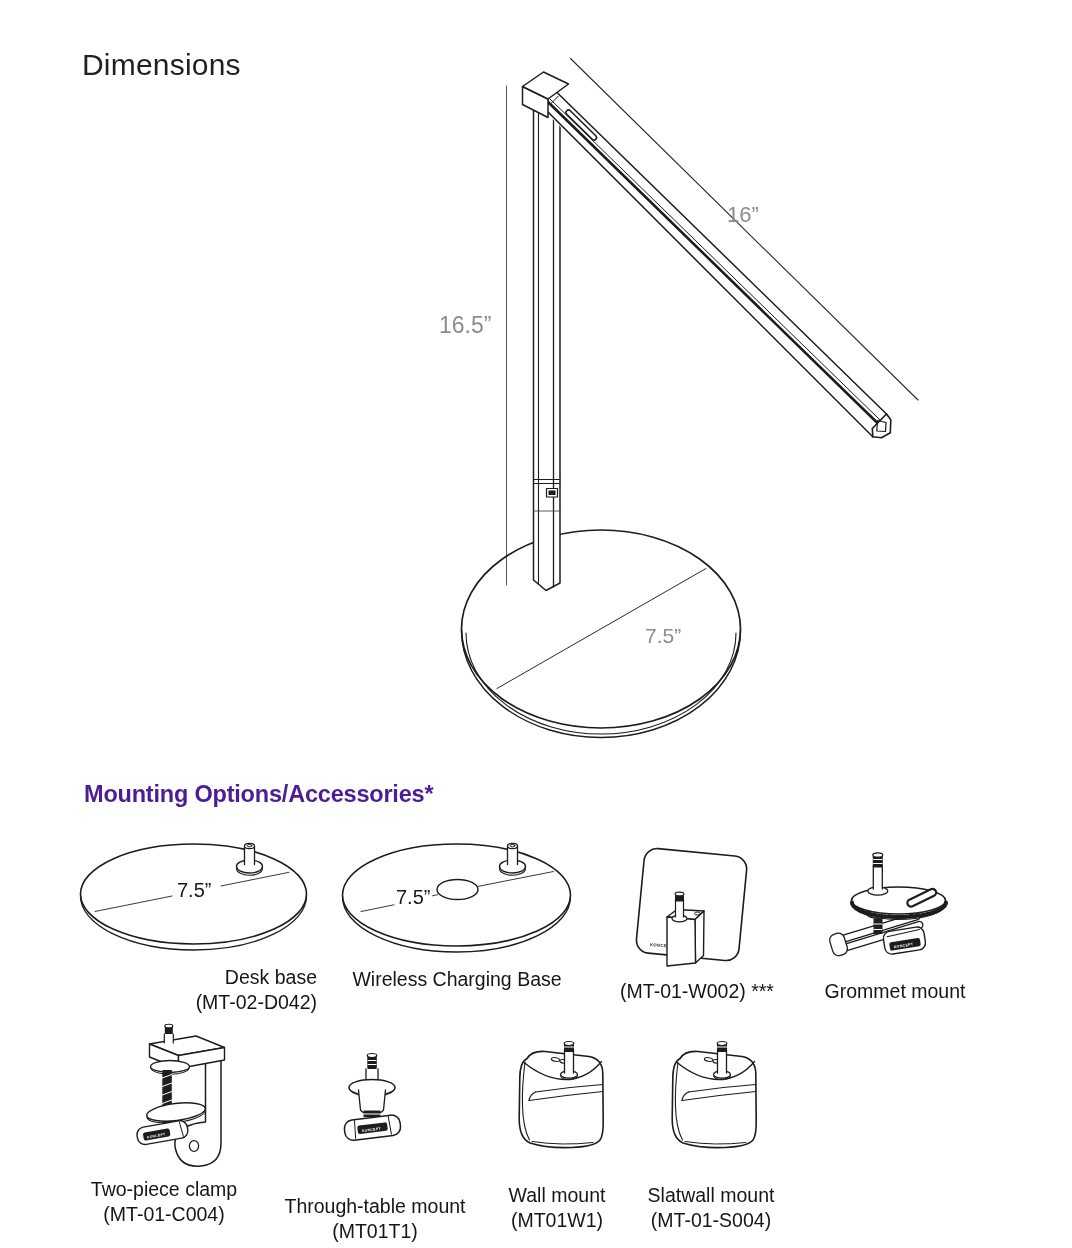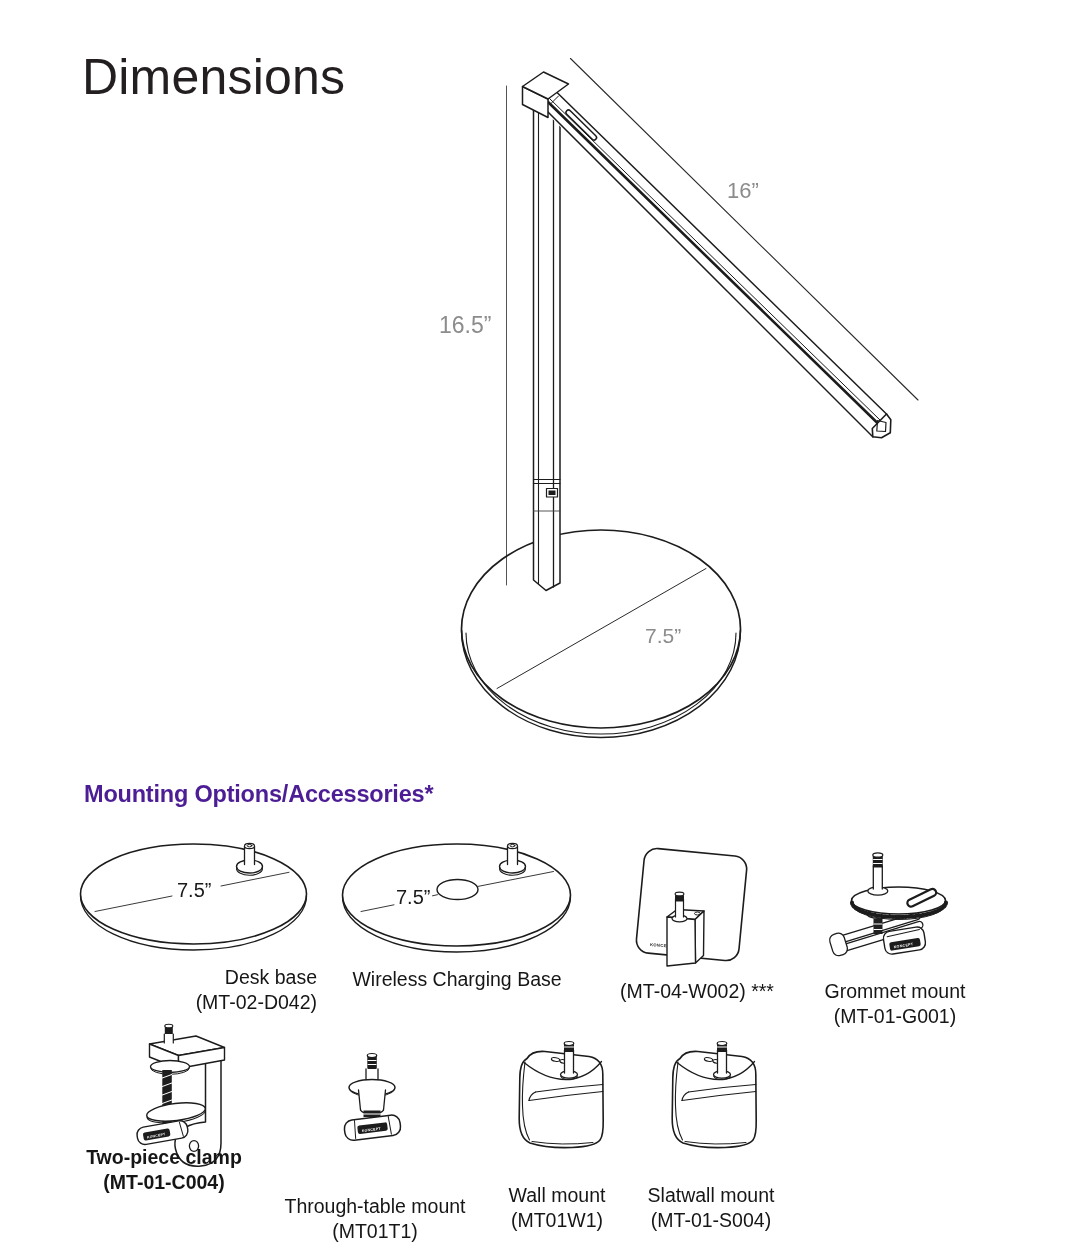--- a/index.html
+++ b/index.html
@@ -10,7 +10,7 @@
   }
   .page-title {
     position:absolute; left:82px; top:48px;
-    font-size:50px; font-weight:400; color:#231f20; letter-spacing:0.2px;
+    font-size:30px; font-weight:400; color:#231f20; letter-spacing:0.2px;
   }
   .section-heading {
     position:absolute; left:84px; top:781px;

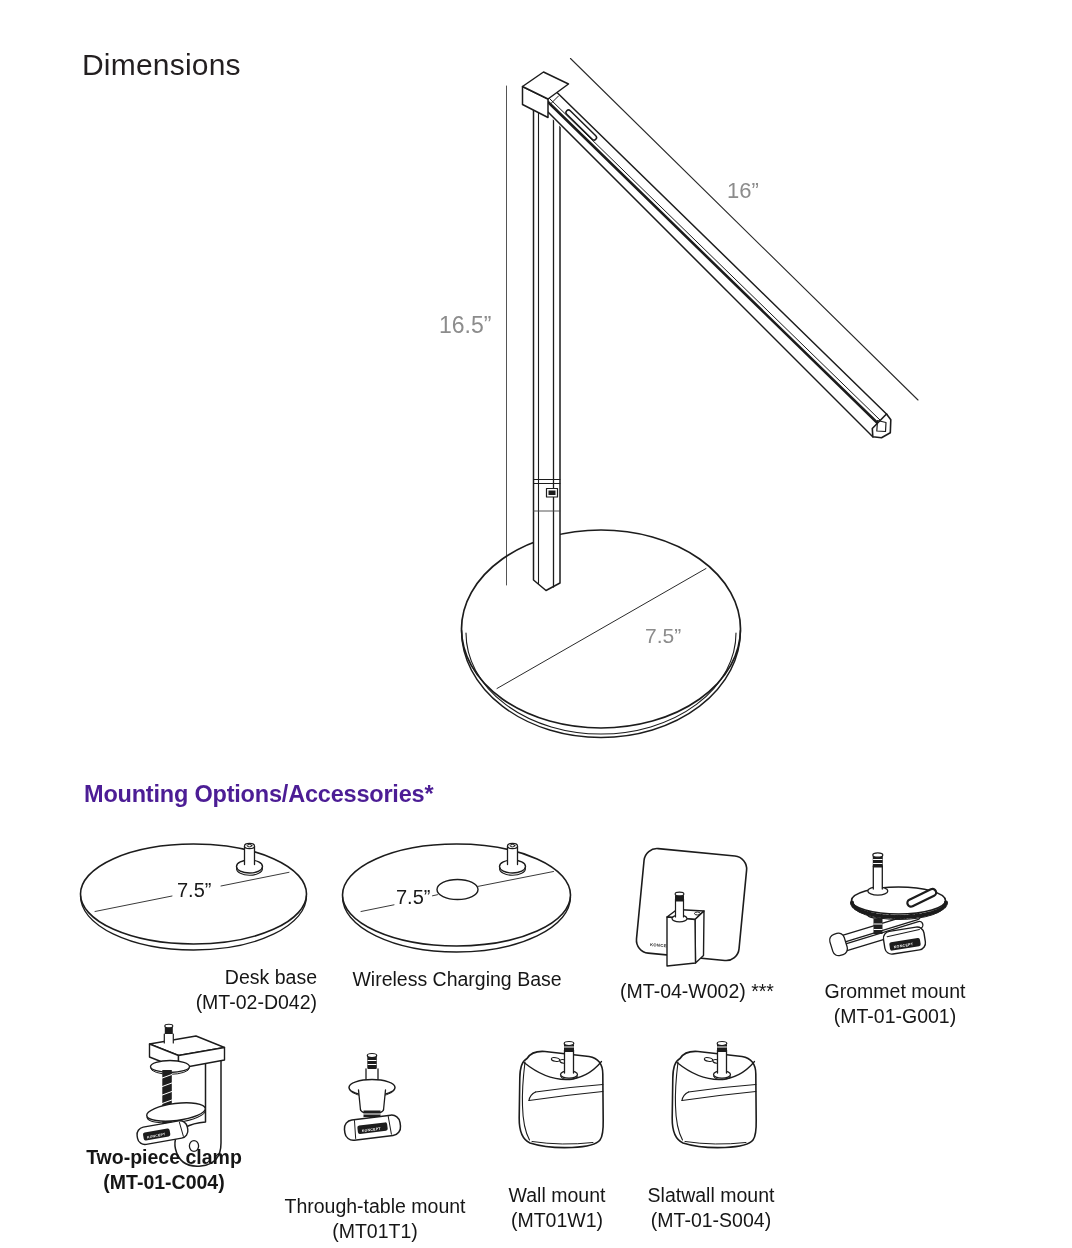--- a/index.html
+++ b/index.html
@@ -18,7 +18,7 @@
   }
   svg.diagram { position:absolute; left:0; top:0; }
   .dim-label { position:absolute; color:#8c8c8c; white-space:nowrap; }
-  .dim-16   { left:727px; top:178px; font-size:22px; }
+  .dim-16   { left:727px; top:202px; font-size:22px; }
   .dim-165  { left:427px; top:312px; font-size:23px;margin-left:12px; }
   .dim-75   { left:645px; top:624px; font-size:21px; }
   .small-dim { position:absolute; color:#1a1a1a; font-size:20px; white-space:nowrap; }

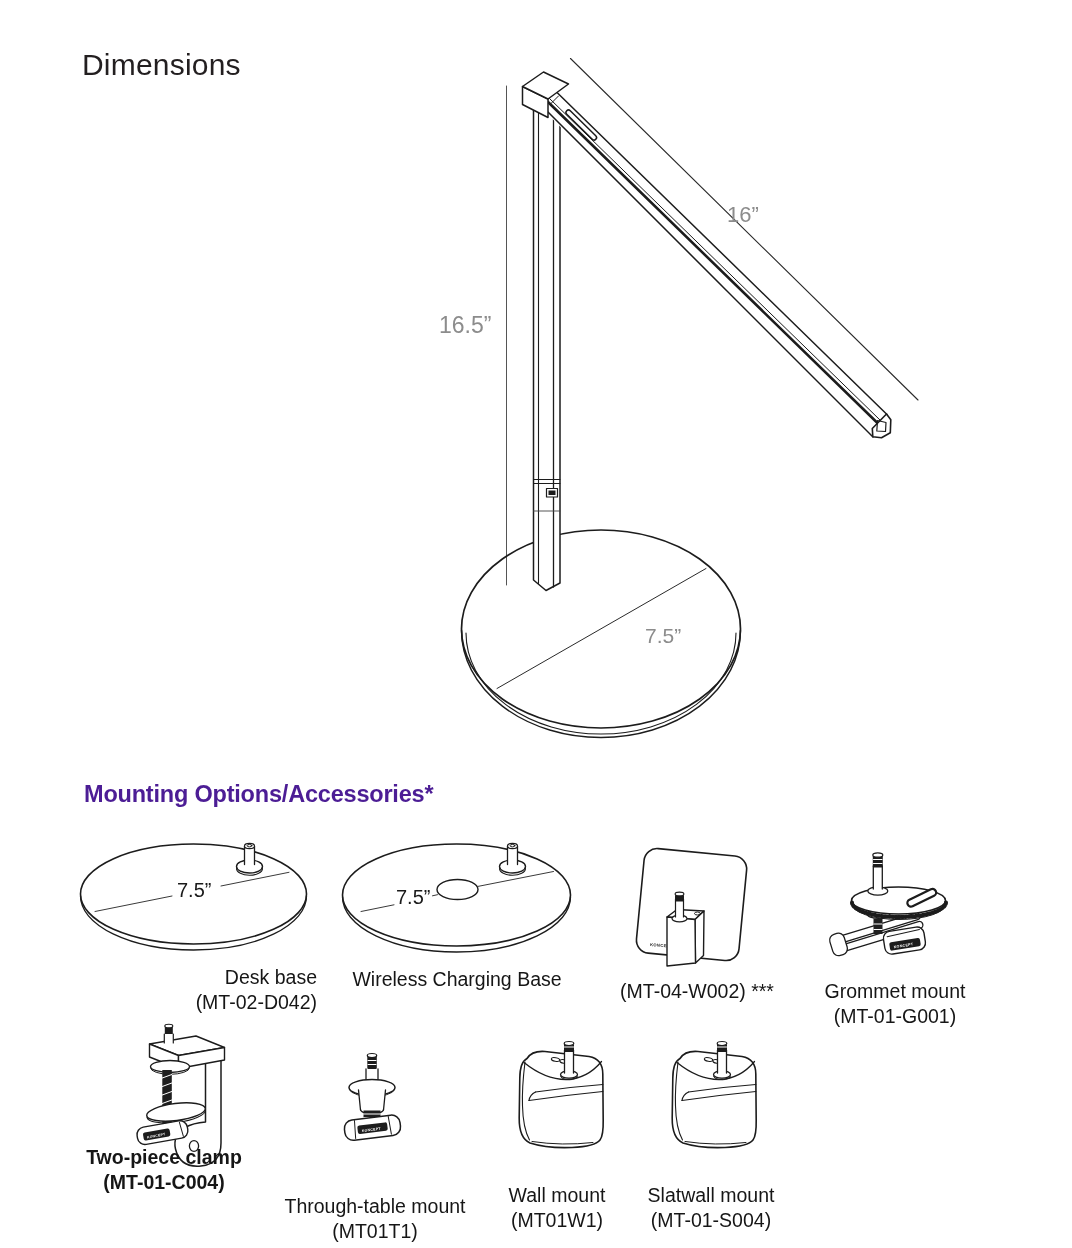--- a/index.html
+++ b/index.html
@@ -287,7 +287,7 @@
     <div>Wireless Charging Base</div>
   </div>
   <div class="acc-label al-2">
-    <div>(MT-04-W002) ***</div>
+    <div>(MT-01-W002) ***</div>
   </div>
   <div class="acc-label al-3">
     <div>Grommet mount</div>

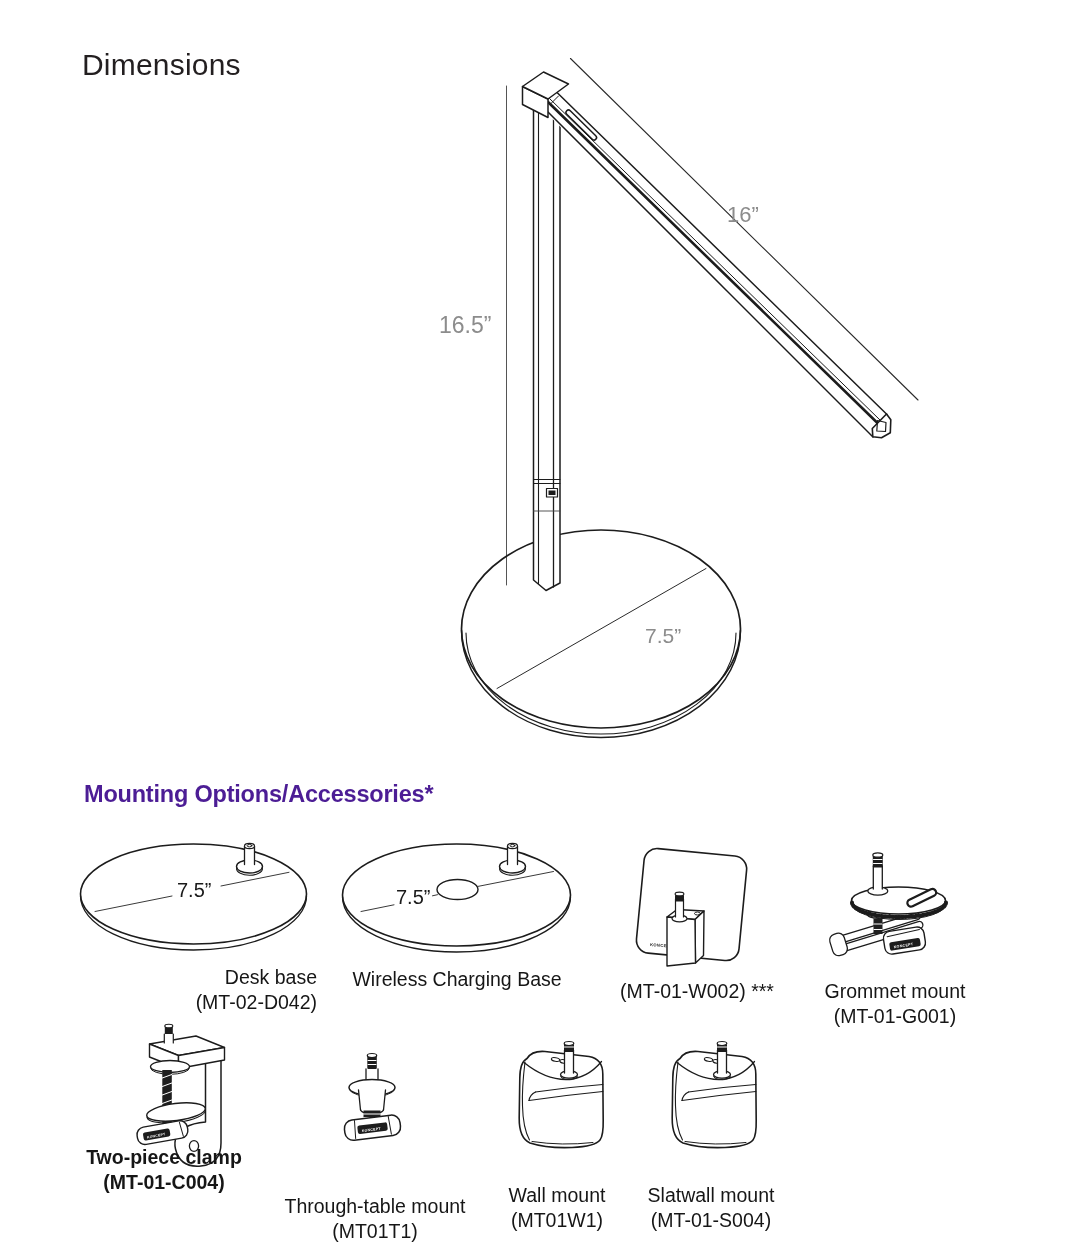--- a/index.html
+++ b/index.html
@@ -291,7 +291,6 @@
   </div>
   <div class="acc-label al-3">
     <div>Grommet mount</div>
-    <div>(MT-01-G001)</div>
   </div>
   <div class="acc-label al-4">
     <div>Two-piece clamp</div>

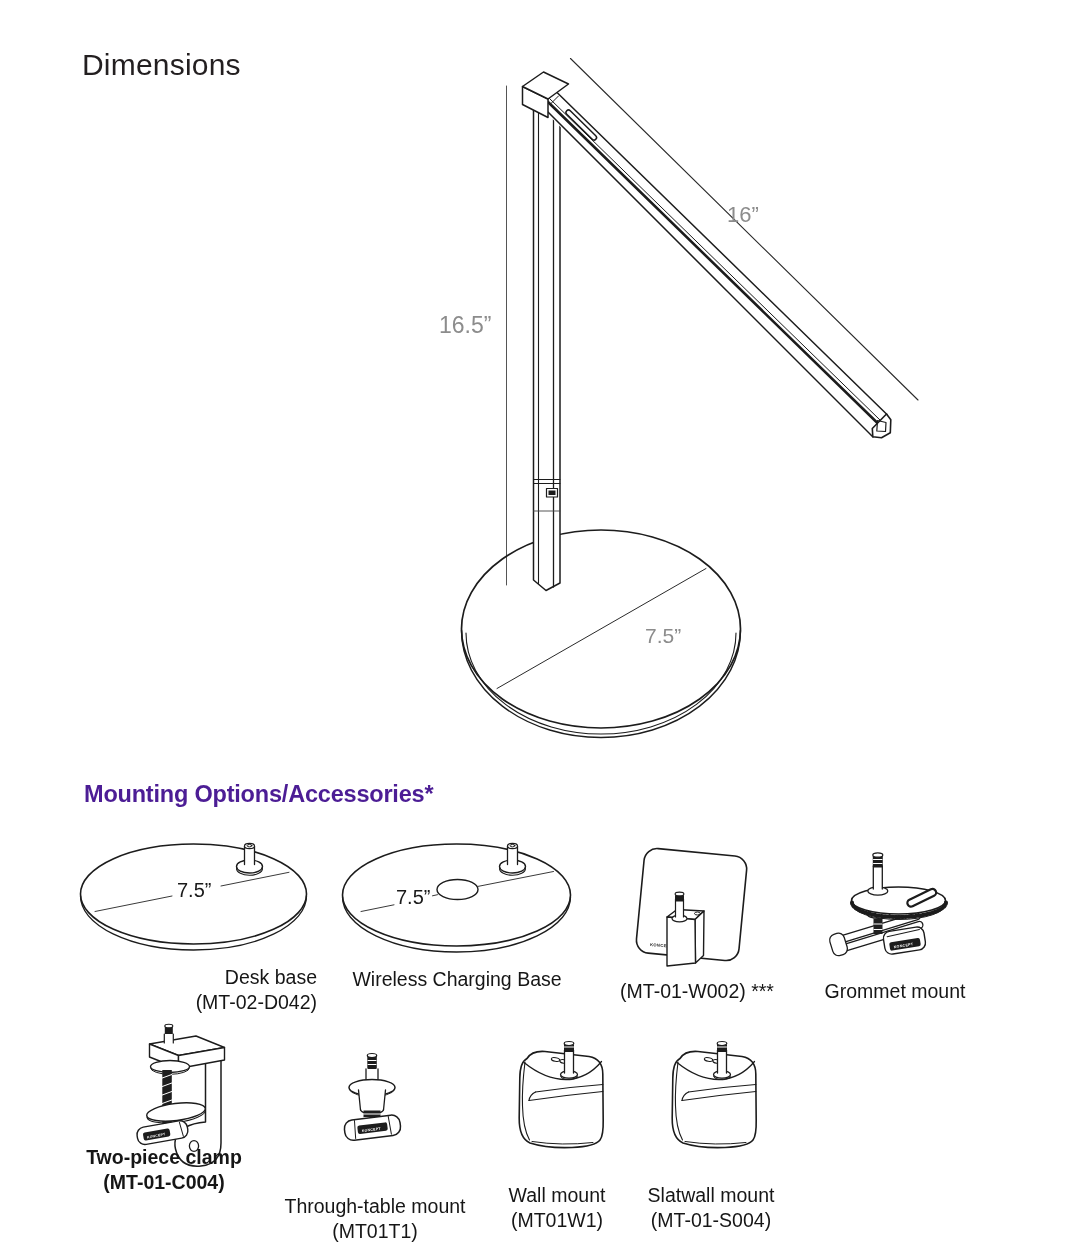--- a/index.html
+++ b/index.html
@@ -32,7 +32,7 @@
   .al-1 { left:327px; top:967px;  width:260px; }
   .al-2 { left:577px; top:979px;  width:240px; }
   .al-3 { left:785px; top:979px;  width:220px; }
-  .al-4 { left:54px;  top:1145px; width:220px;font-weight:bold; }
+  .al-4 { left:54px;  top:1177px; width:220px; }
   .al-5 { left:255px; top:1194px; width:240px; }
   .al-6 { left:457px; top:1183px; width:200px; }
   .al-7 { left:601px; top:1183px; width:220px; }

